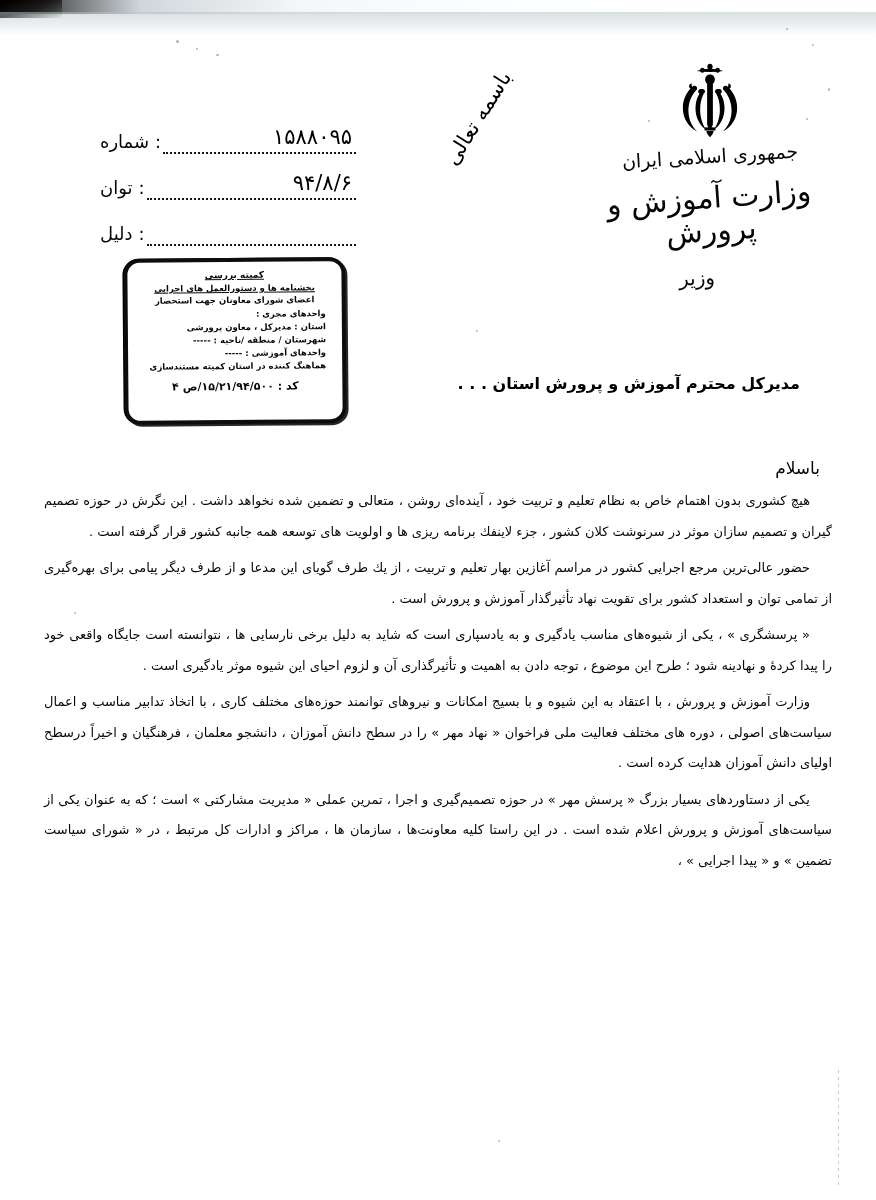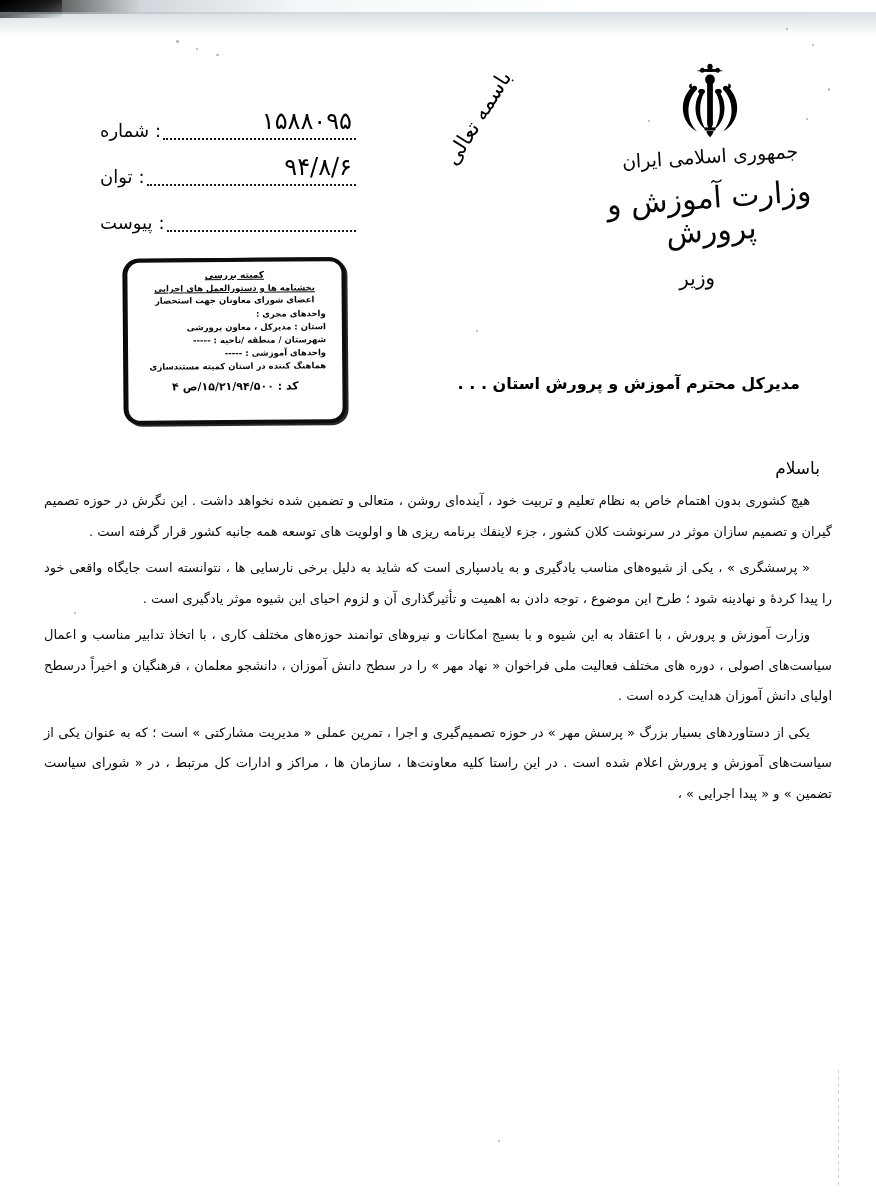--- a/index.html
+++ b/index.html
@@ -101,7 +101,7 @@
     height: 46px;
     display: flex;
     flex-direction: row-reverse;
-    align-items: center;
+    align-items: flex-end;
   }
   .meta-label {
     font-size: 18px;

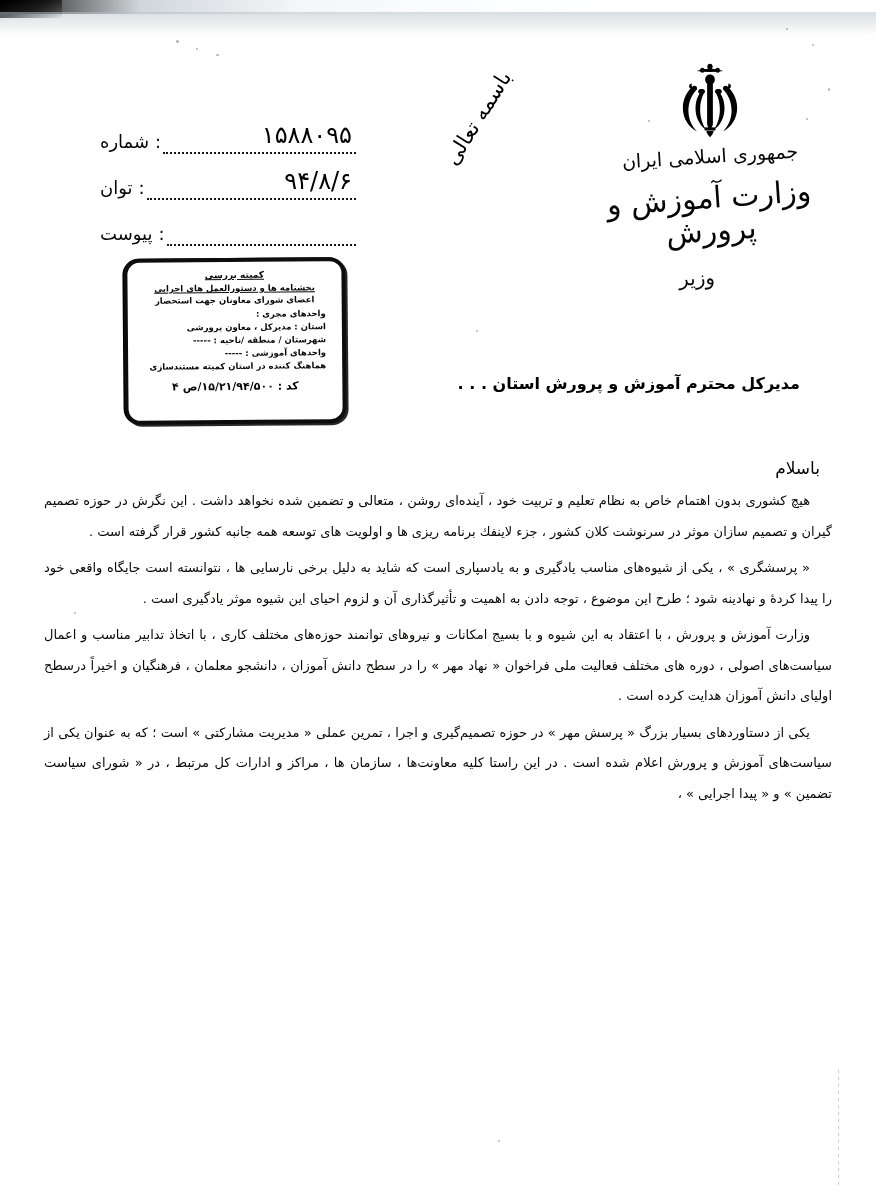--- a/index.html
+++ b/index.html
@@ -119,7 +119,7 @@
   .meta-value {
     position: absolute;
     right: 4px; bottom: 3px;
-    font-size: 24px;
+    font-size: 21px;
     letter-spacing: 3px;
     white-space: nowrap;
     color: #000;

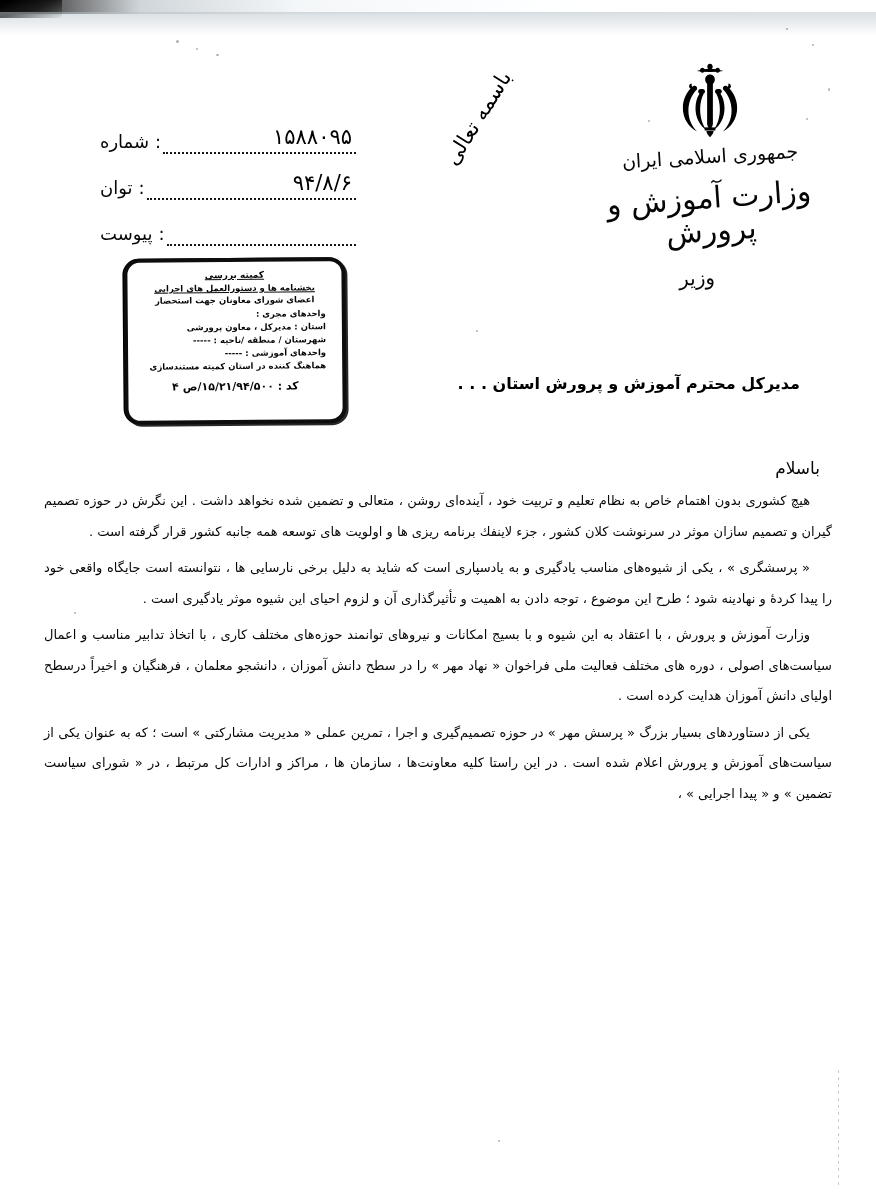--- a/index.html
+++ b/index.html
@@ -257,7 +257,7 @@
       </span>
     </div>
     <div class="meta-row">
-      <span class="meta-label">پیوست</span>
+      <span class="meta-label">دلیل</span>
       <span class="meta-colon">:</span>
       <span class="meta-dots">
         <span class="meta-value"></span>

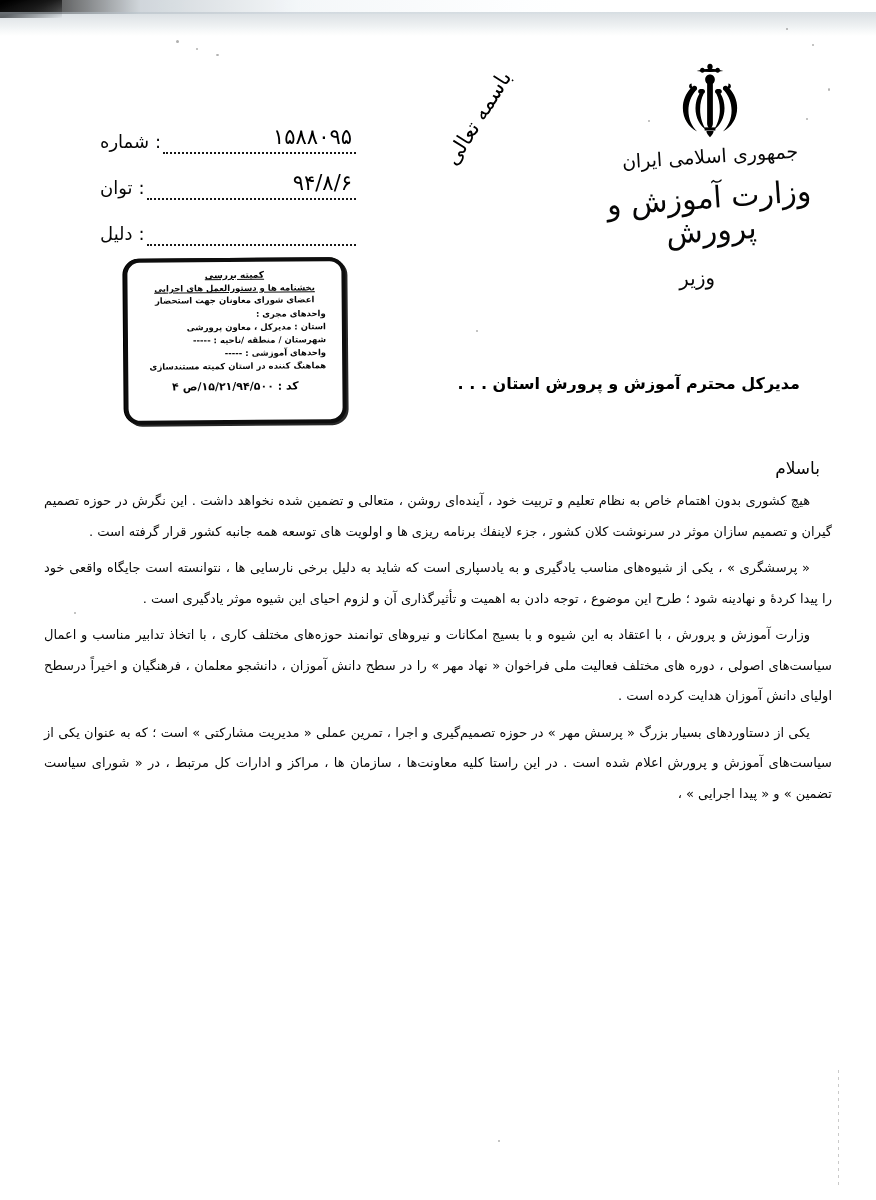--- a/index.html
+++ b/index.html
@@ -283,6 +283,7 @@
 
   <div class="body">
     <p class="indent">هیچ کشوری بدون اهتمام خاص به نظام تعلیم و تربیت خود ، آینده‌ای روشن ، متعالی و تضمین شده نخواهد داشت . این نگرش در حوزه تصمیم گیران و تصمیم سازان موثر در سرنوشت کلان کشور ، جزء لاینفك برنامه ریزی ها و اولویت های توسعه همه جانبه کشور قرار گرفته است .</p>
+    <p class="indent">حضور عالی‌ترین مرجع اجرایی کشور در مراسم آغازین بهار تعلیم و تربیت ، از یك طرف گویای این مدعا و از طرف دیگر پیامی برای بهره‌گیری از تمامی توان و استعداد کشور برای تقویت نهاد تأثیرگذار آموزش و پرورش است .</p>
     <p class="indent">« <b>پرسشگری</b> » ، یکی از شیوه‌های مناسب یادگیری و به یادسپاری است که شاید به دلیل برخی نارسایی ها ، نتوانسته است جایگاه واقعی خود را پیدا کردهٔ و نهادینه شود ؛ طرح این موضوع ، توجه دادن به اهمیت و تأثیرگذاری آن و لزوم احیای این شیوه موثر یادگیری است .</p>
     <p class="indent">وزارت آموزش و پرورش ، با اعتقاد به این شیوه و با بسیج امکانات و نیروهای توانمند حوزه‌های مختلف کاری ، با اتخاذ تدابیر مناسب و اعمال سیاست‌های اصولی ، دوره های مختلف فعالیت ملی فراخوان « <b>نهاد مهر</b> » را در سطح دانش آموزان ، دانشجو معلمان ، فرهنگیان و اخیراً درسطح اولیای دانش آموزان هدایت کرده است .</p>
     <p class="indent">یکی از دستاوردهای بسیار بزرگ « پرسش مهر » در حوزه تصمیم‌گیری و اجرا ، تمرین عملی « <b>مدیریت مشارکتی</b> » است ؛ که به عنوان یکی از سیاست‌های آموزش و پرورش اعلام شده است . در این راستا کلیه معاونت‌ها ، سازمان ها ، مراکز و ادارات کل مرتبط ، در « <b>شورای سیاست تضمین</b> » و « <b>پیدا اجرایی</b> » ،</p>

